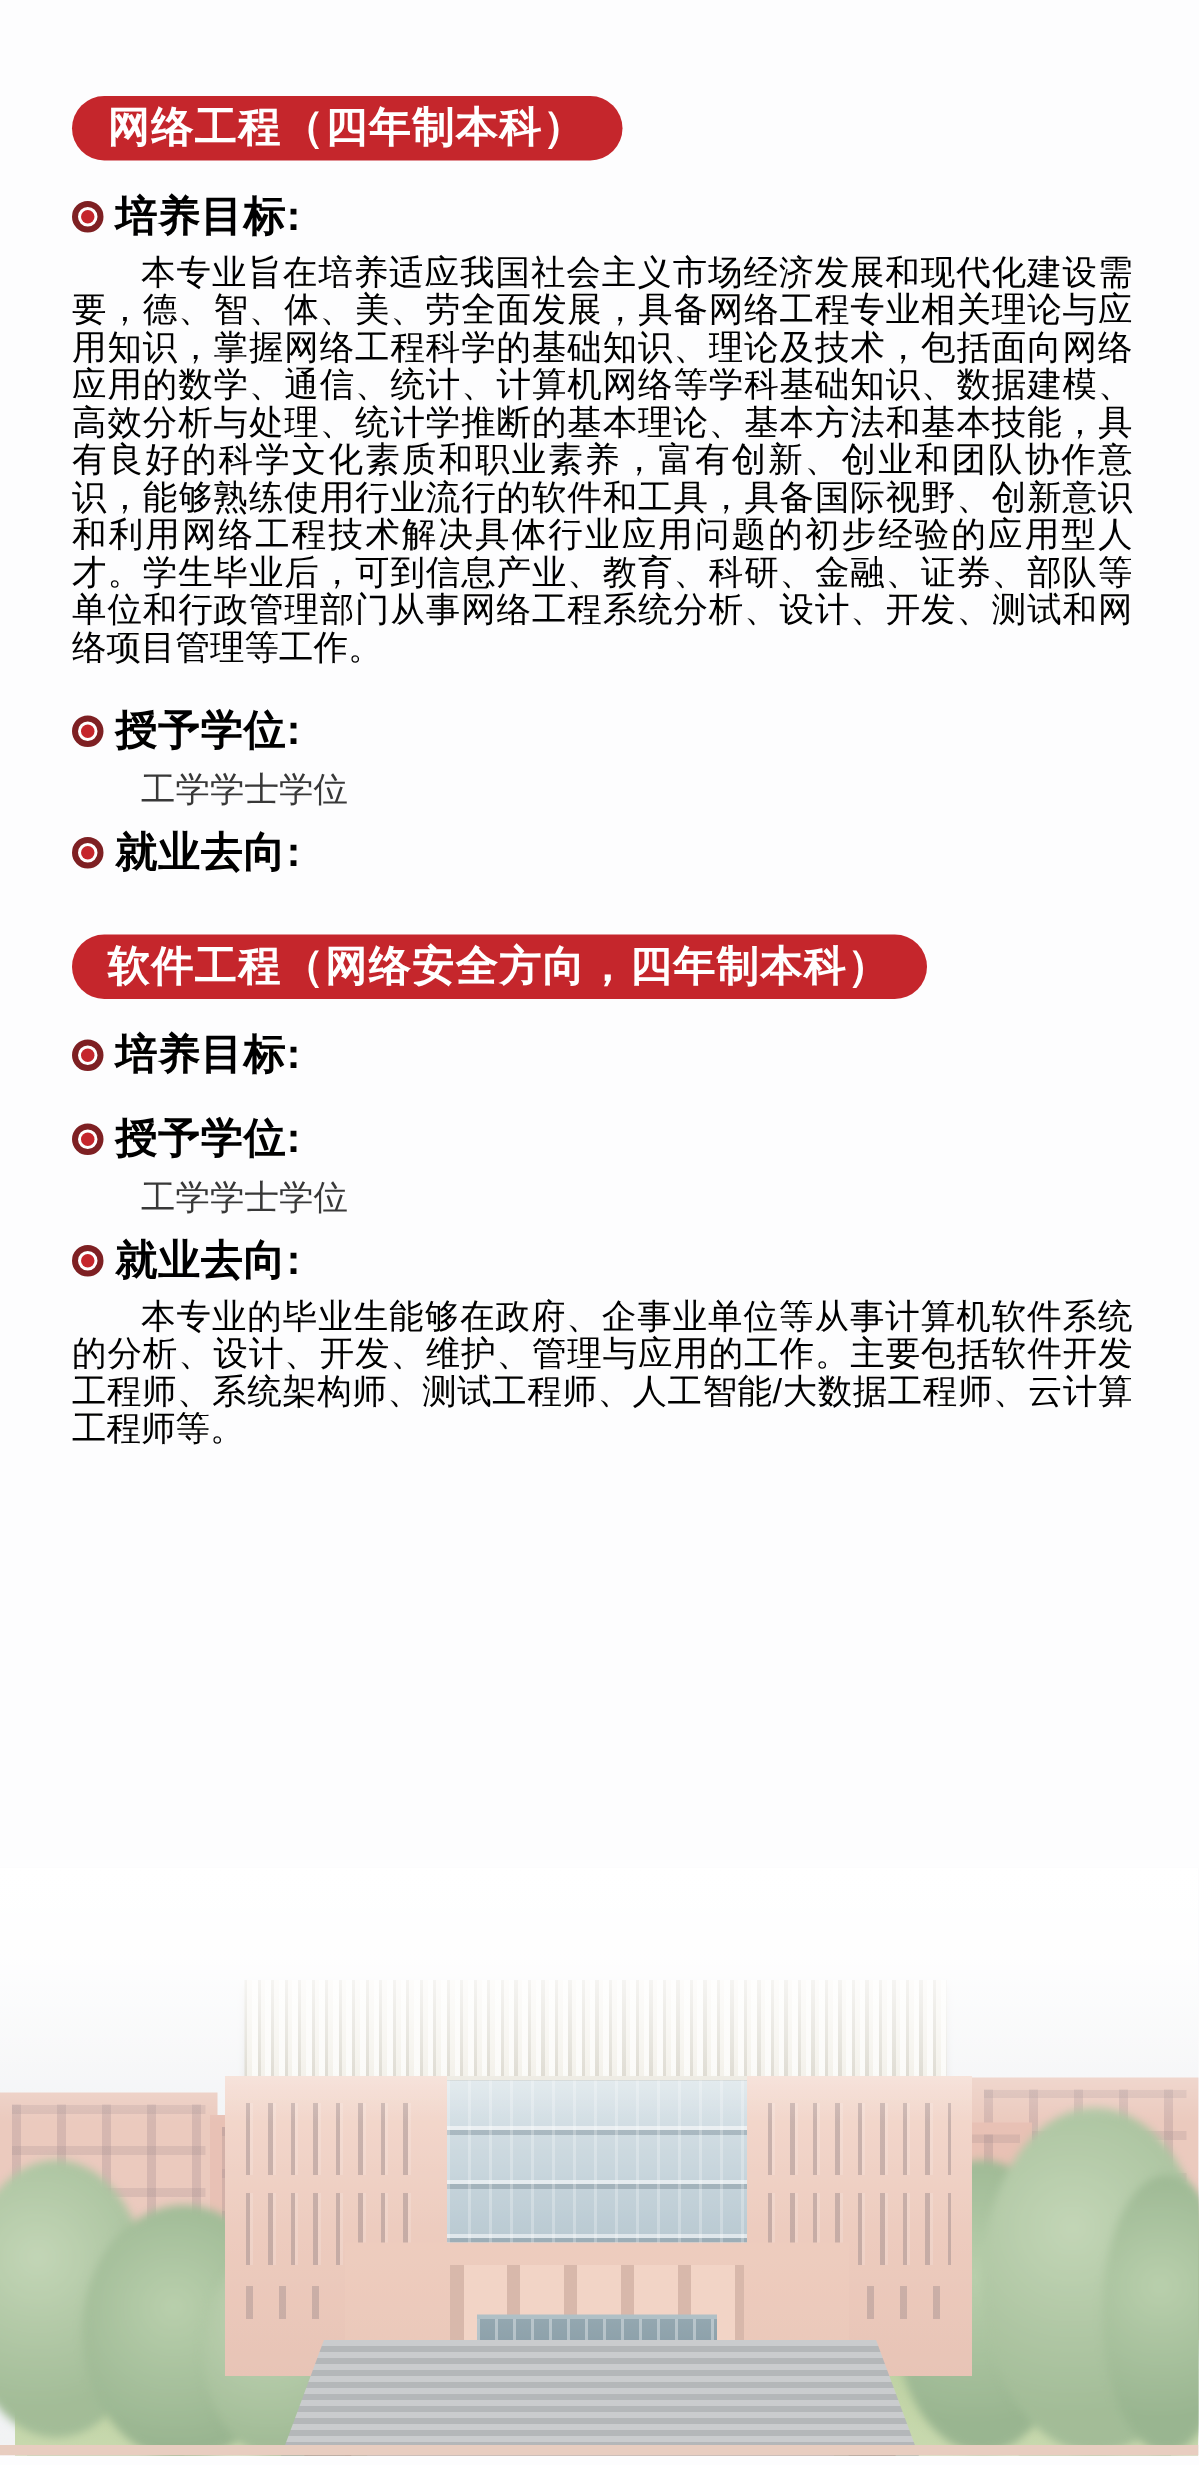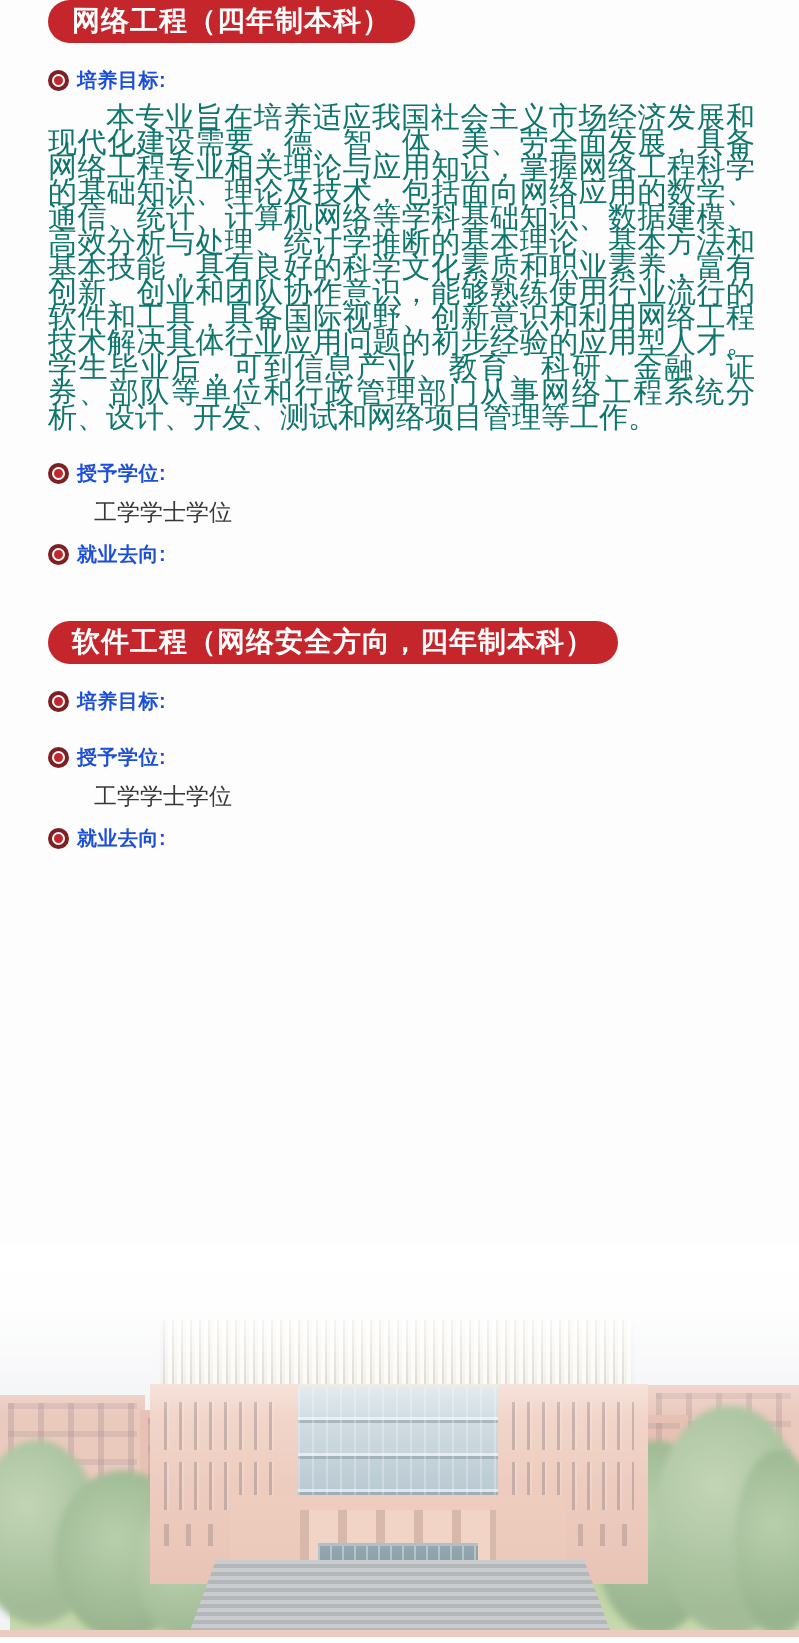--- a/index.html
+++ b/index.html
@@ -24,7 +24,7 @@
     border-radius:26px;
     letter-spacing:1px;
   }
-  .pill-first{}
+  .pill-first{margin-top:64px;}
   .pill-second{margin-top:54px;}
 
   

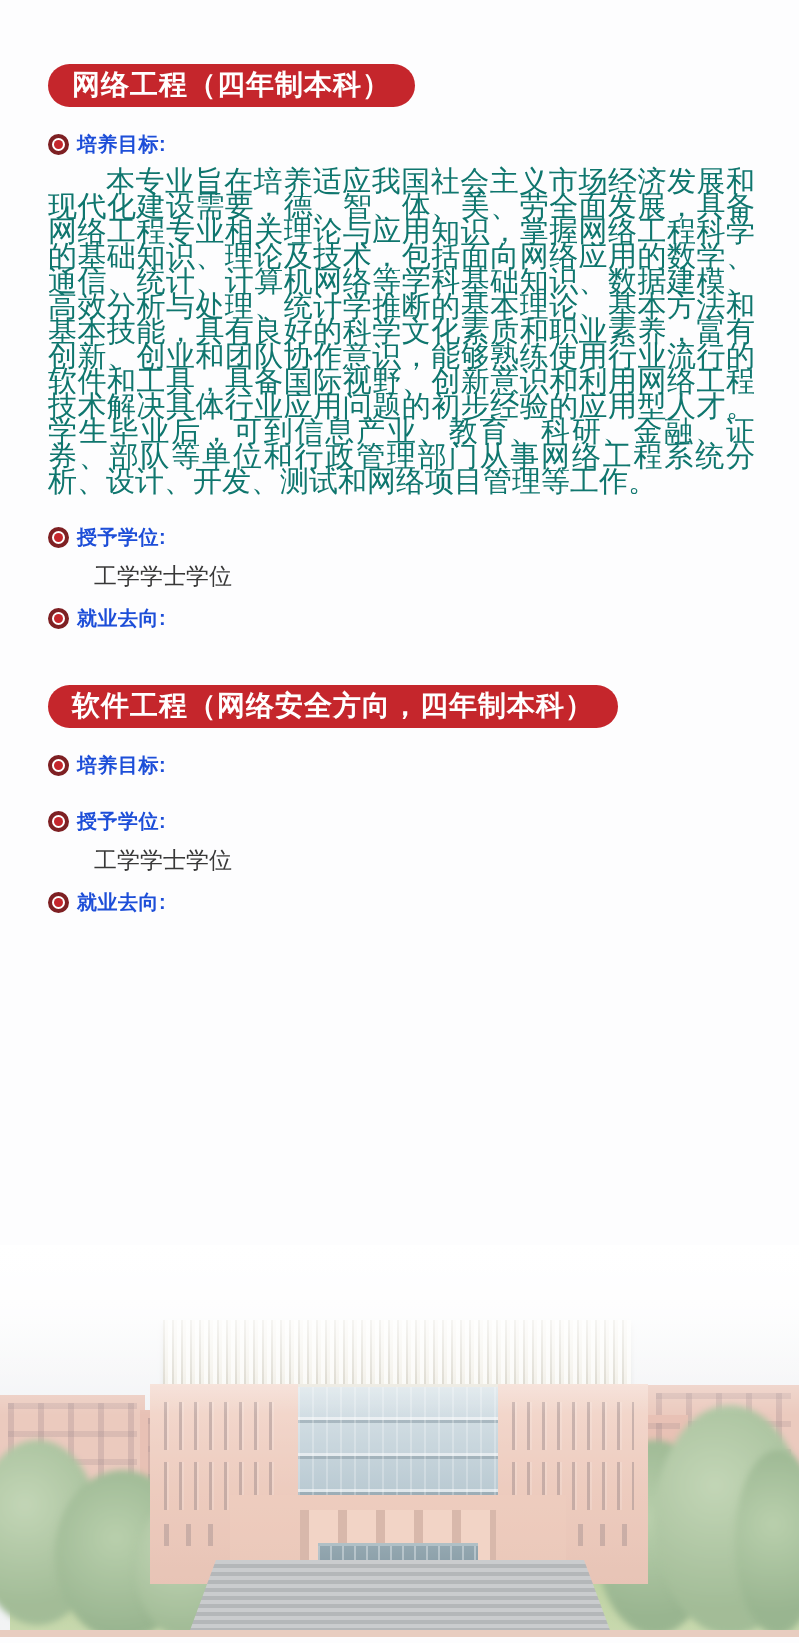--- a/index.html
+++ b/index.html
@@ -46,7 +46,7 @@
     background:#c5262c;
   }
   .h-label{
-    font-size:20px;line-height:26px;font-weight:bold;color:#1d4ed8;
+    font-size:28px;line-height:26px;font-weight:bold;color:#000000;
     letter-spacing:0.5px;
   }
 

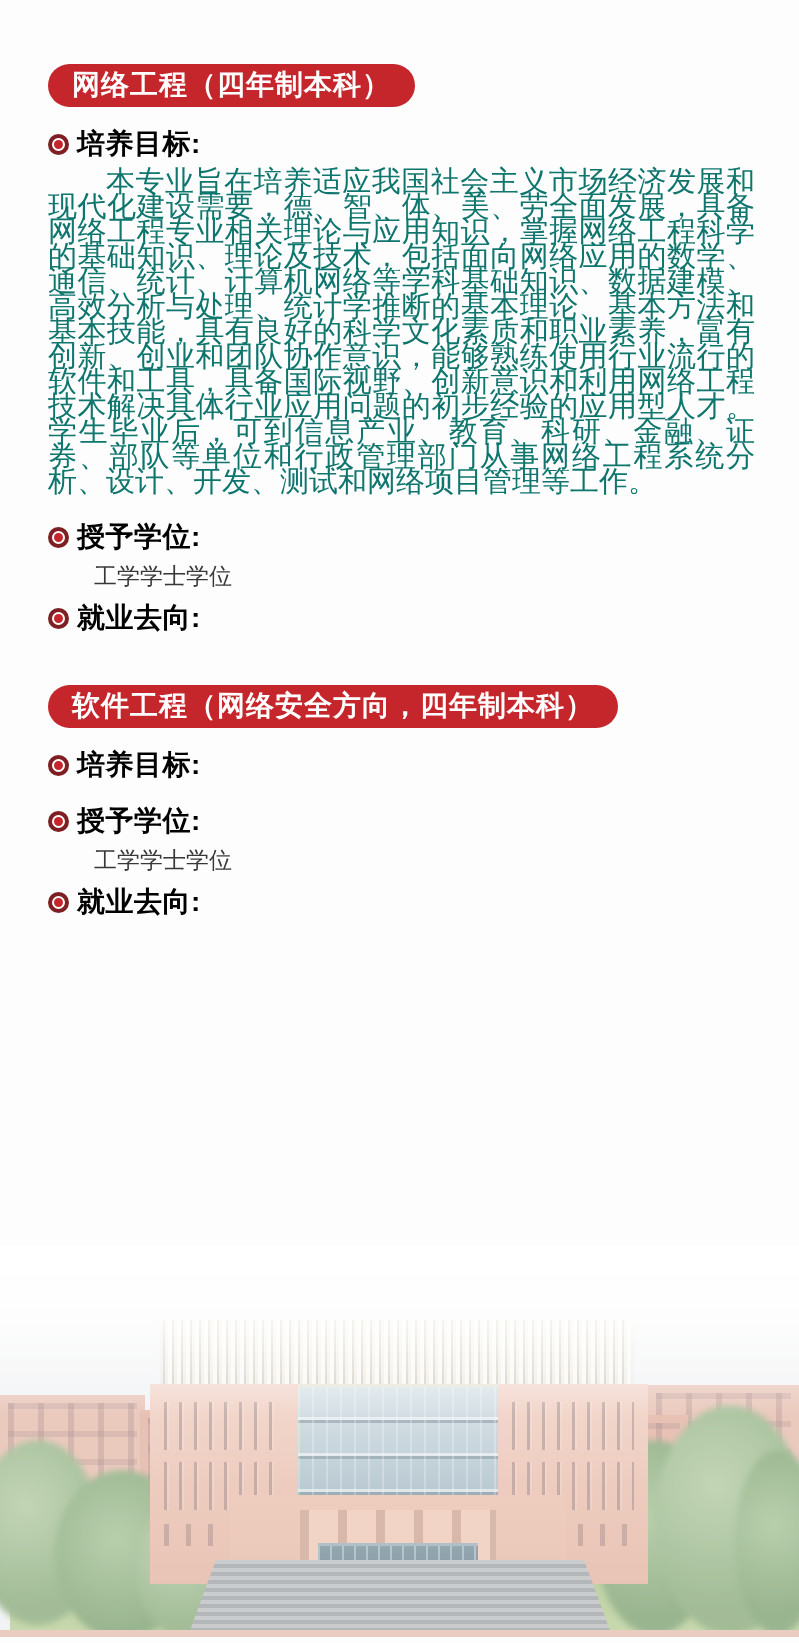--- a/index.html
+++ b/index.html
@@ -52,7 +52,7 @@
 
   .para{
     margin:12px 0 0 0;
-    font-size:29px;line-height:25px;color:#0f766e;
+    font-size:23px;line-height:25px;color:#000000;
     text-align:justify;
     text-indent:2em;
   }

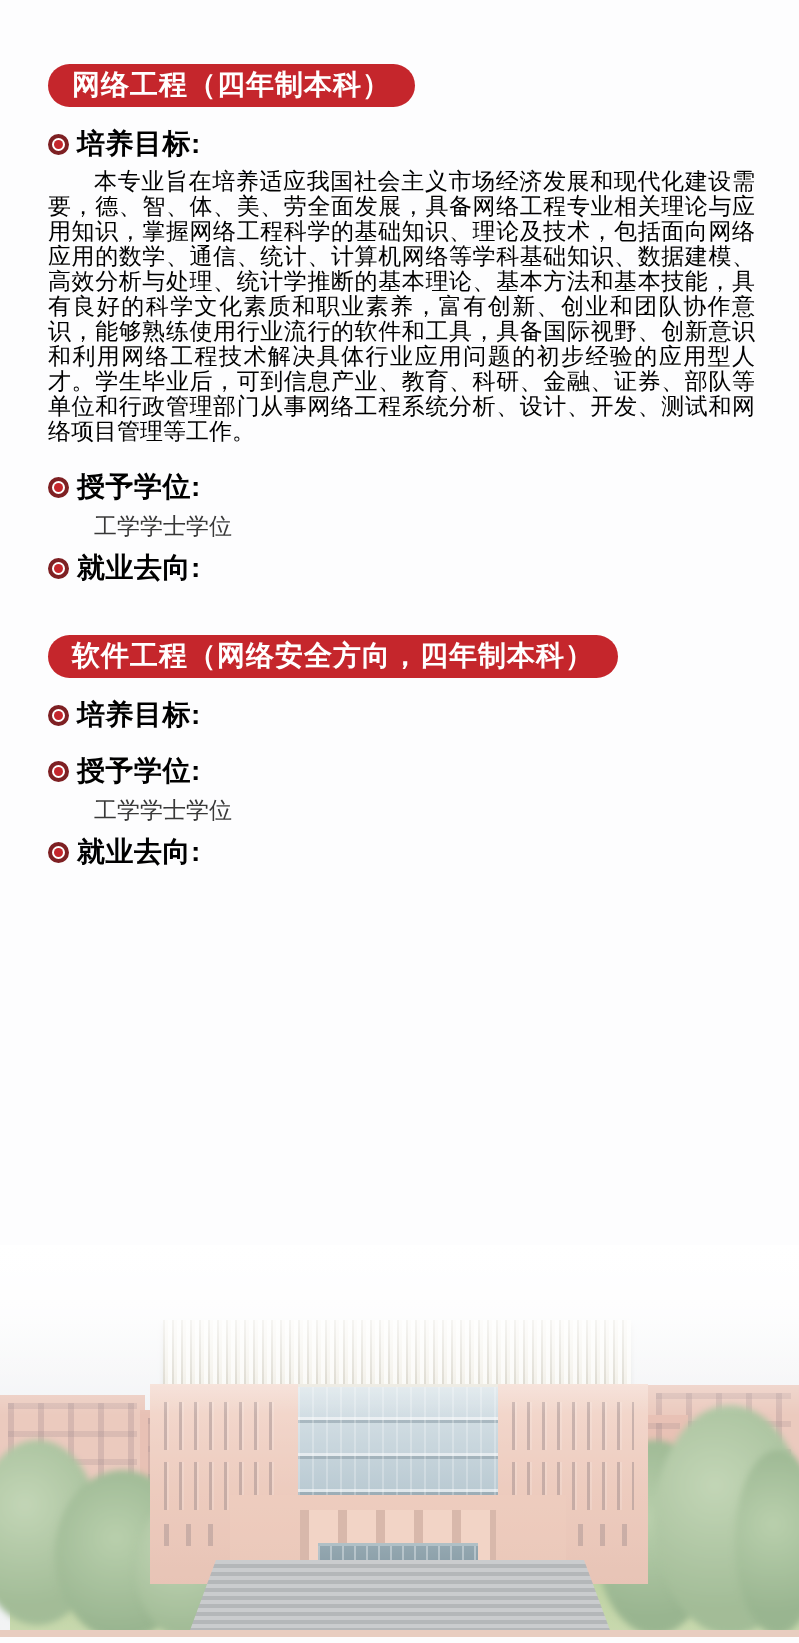--- a/index.html
+++ b/index.html
@@ -25,7 +25,7 @@
     letter-spacing:1px;
   }
   .pill-first{margin-top:64px;}
-  .pill-second{margin-top:54px;}
+  .pill-second{margin-top:42px;}
 
   
   .h{

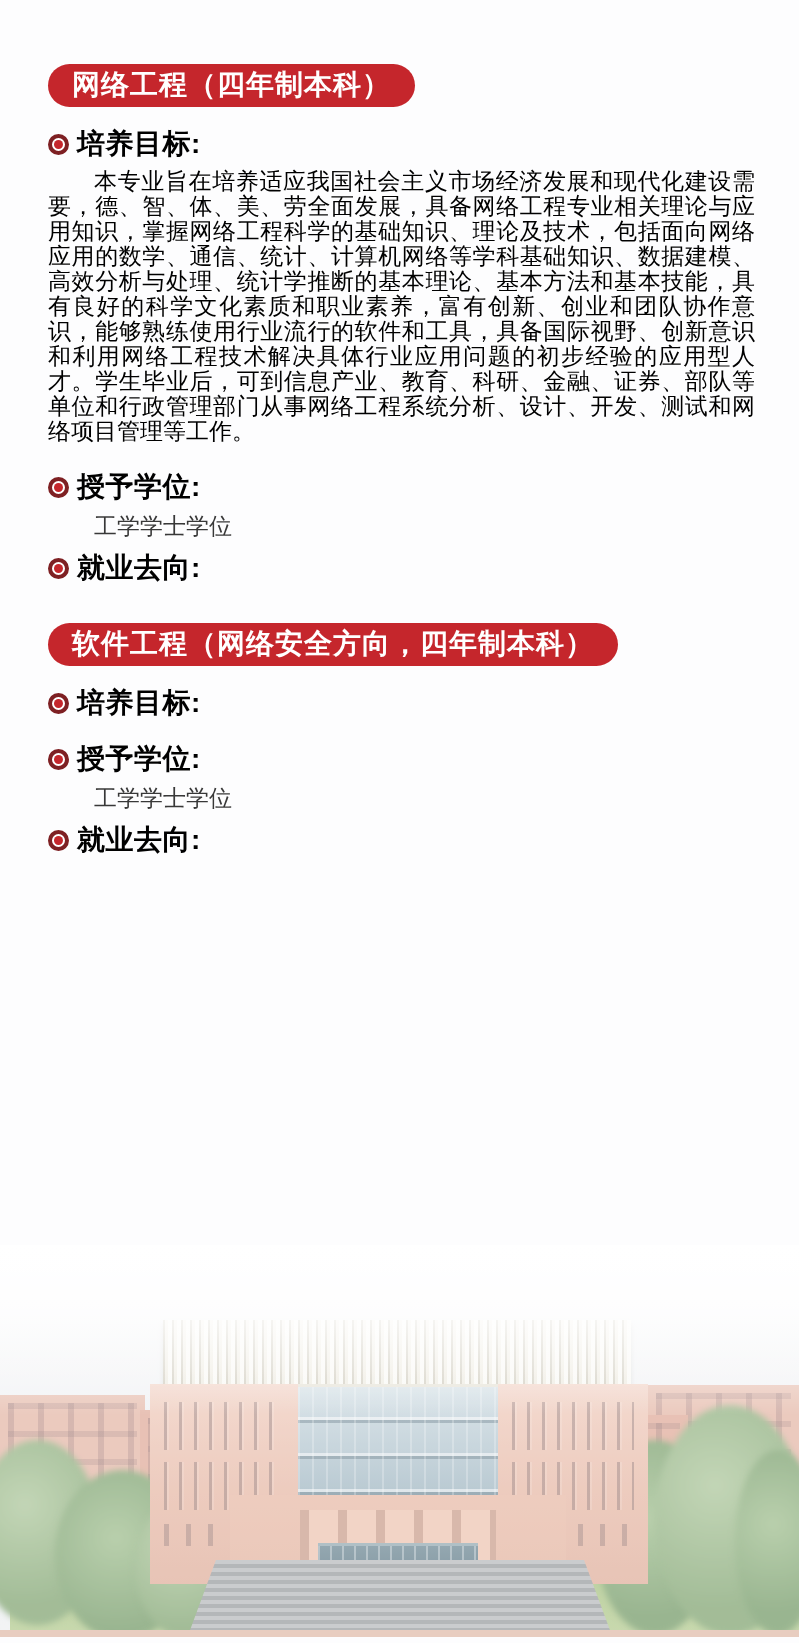--- a/index.html
+++ b/index.html
@@ -204,6 +204,7 @@
         <span class="bullet"></span>
         <span class="h-label">就业去向:</span>
       </div>
+      <p class="para">本专业的毕业生能够在政府、企事业单位等从事计算机软件系统的分析、设计、开发、维护、管理与应用的工作。主要包括软件开发工程师、系统架构师、测试工程师、人工智能/大数据工程师、云计算工程师等。</p>
     </div>
   </div>
 

